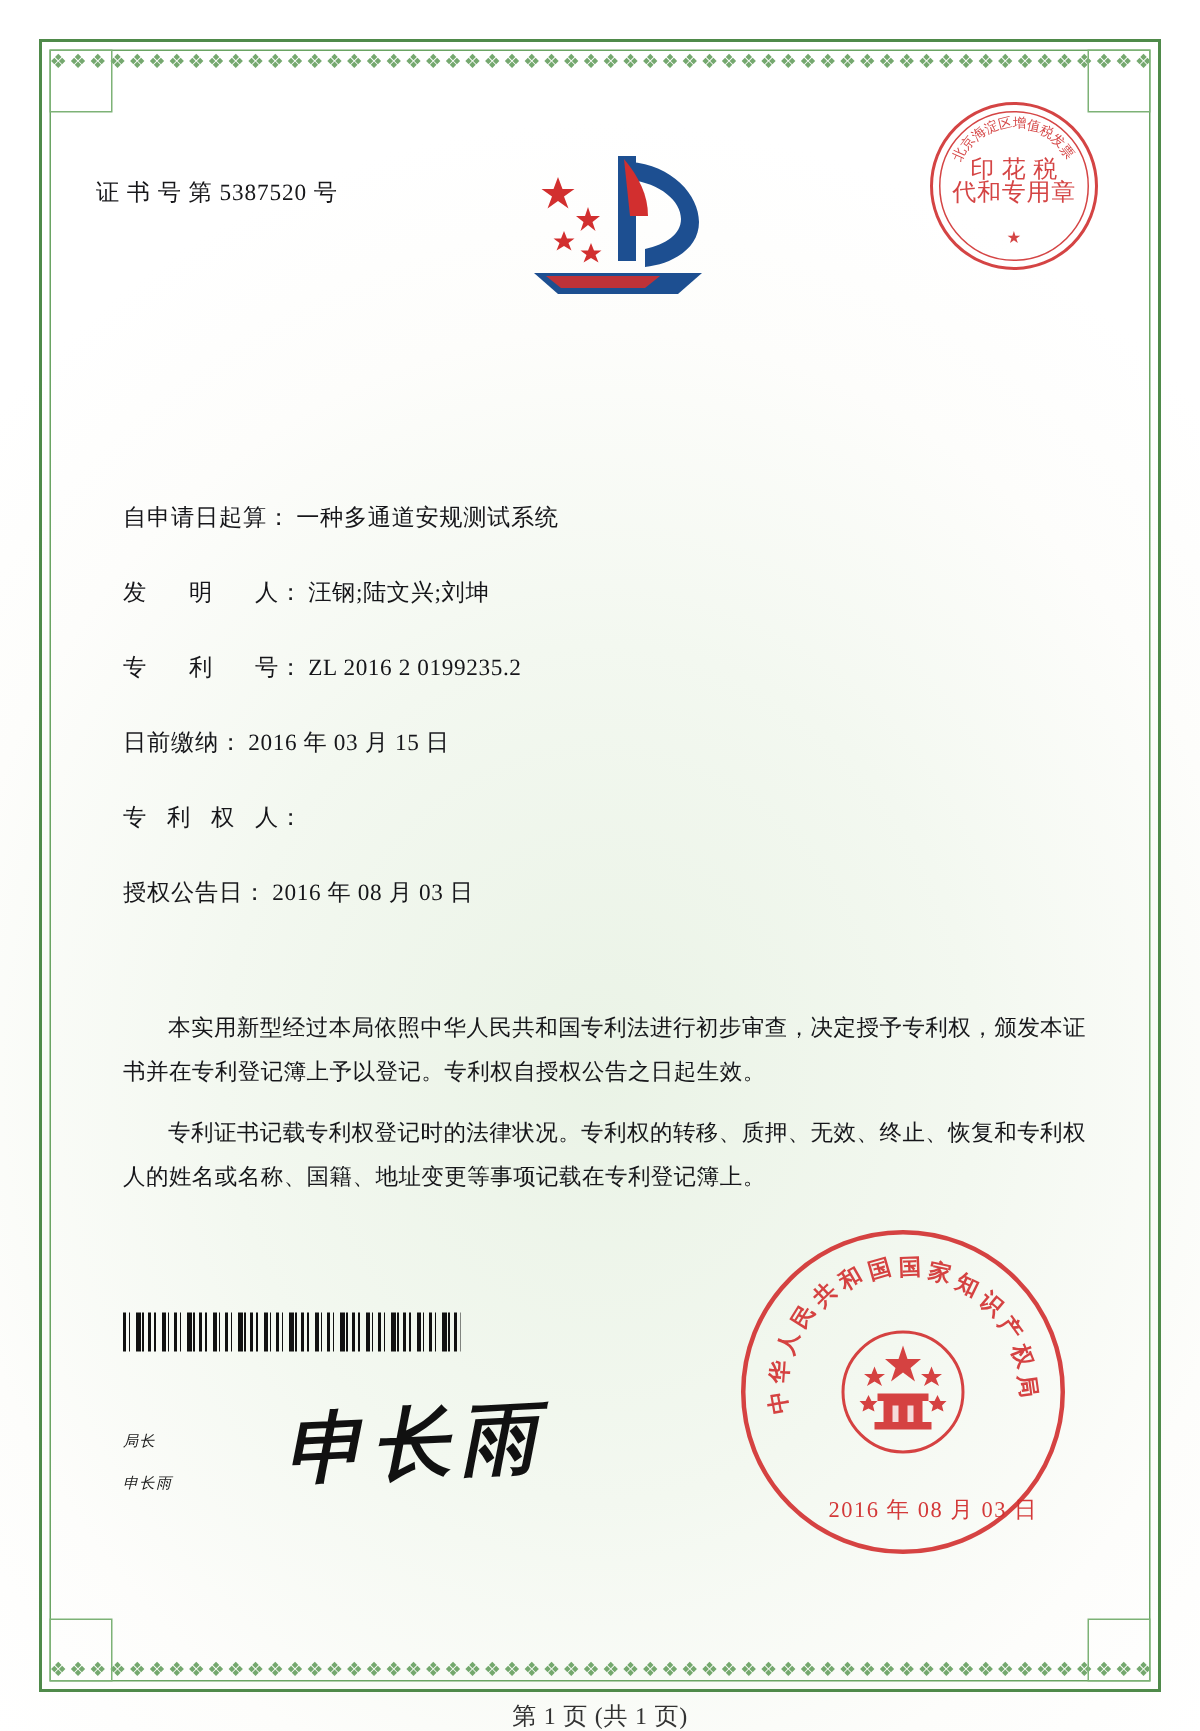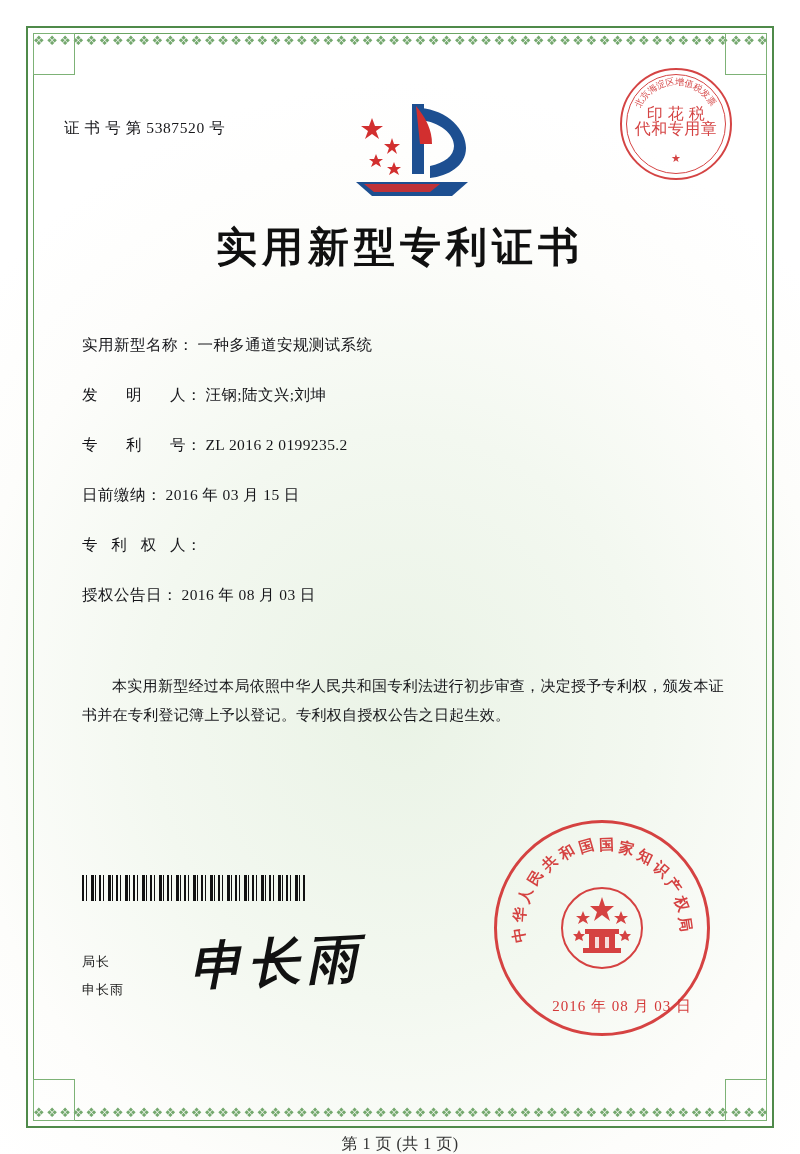--- a/index.html
+++ b/index.html
@@ -355,7 +355,6 @@
       <div class="star">★</div>
     </div>
 
-    <div class="title">实用新型专利证书</div>
 
     <div class="fields">
       <div class="field">

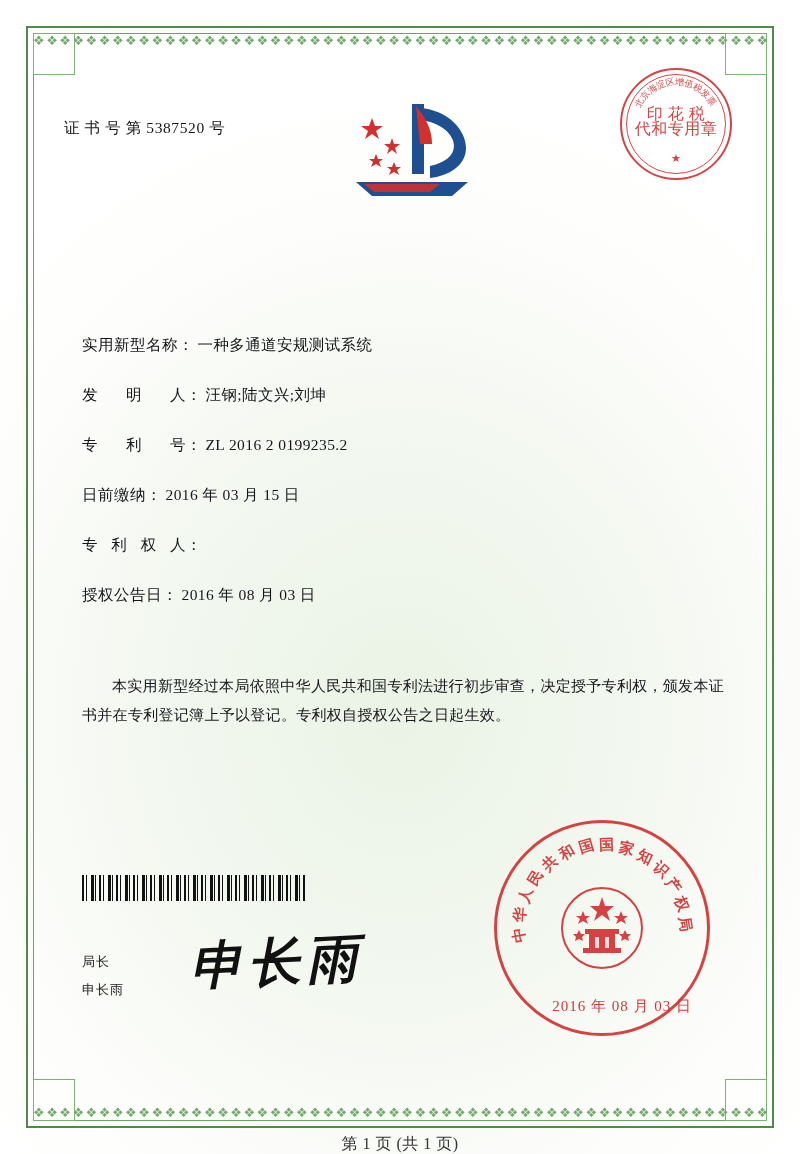--- a/index.html
+++ b/index.html
@@ -358,7 +358,7 @@
 
     <div class="fields">
       <div class="field">
-        <span class="label">实用新型名称</span>
+        <span class="label">自申请日起算</span>
         <span>：</span>
         <span class="value">一种多通道安规测试系统</span>
       </div>

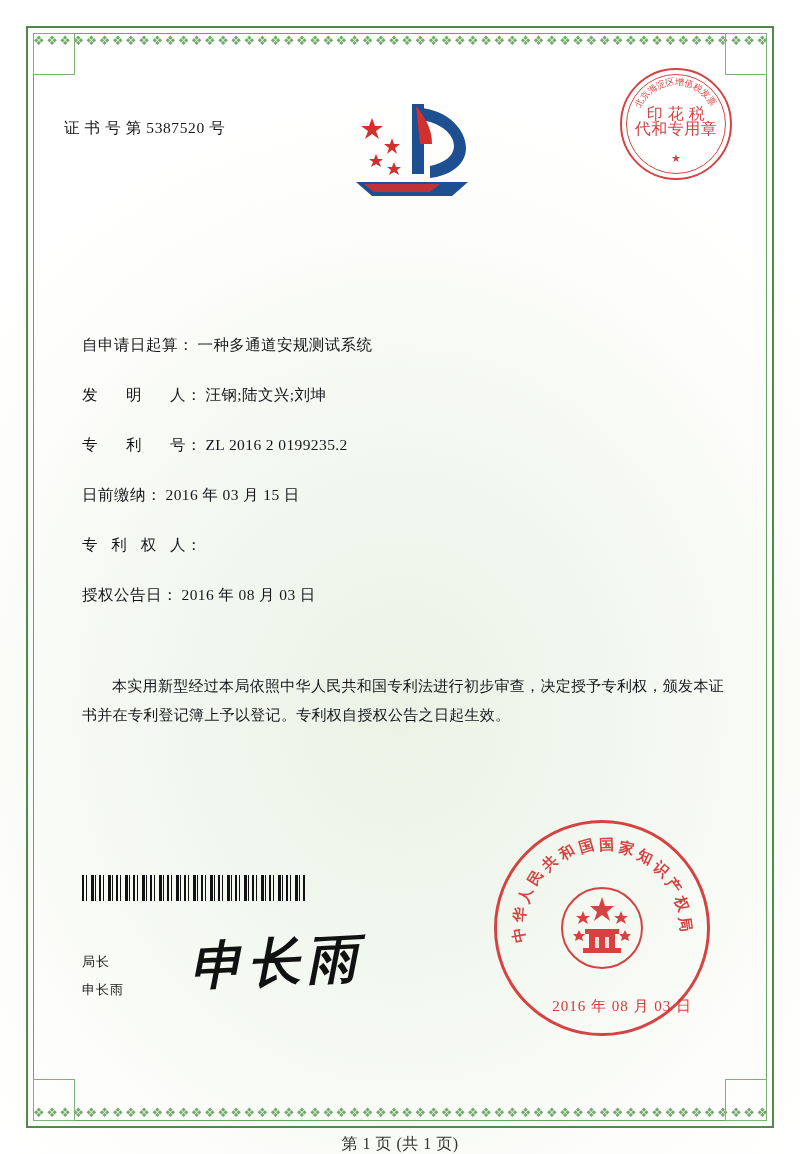--- a/index.html
+++ b/index.html
@@ -390,6 +390,7 @@
 
     <div class="body-text">
       <p>本实用新型经过本局依照中华人民共和国专利法进行初步审查，决定授予专利权，颁发本证书并在专利登记簿上予以登记。专利权自授权公告之日起生效。</p>
+      <p>专利证书记载专利权登记时的法律状况。专利权的转移、质押、无效、终止、恢复和专利权人的姓名或名称、国籍、地址变更等事项记载在专利登记簿上。</p>
     </div>
 
     <div class="barcode">

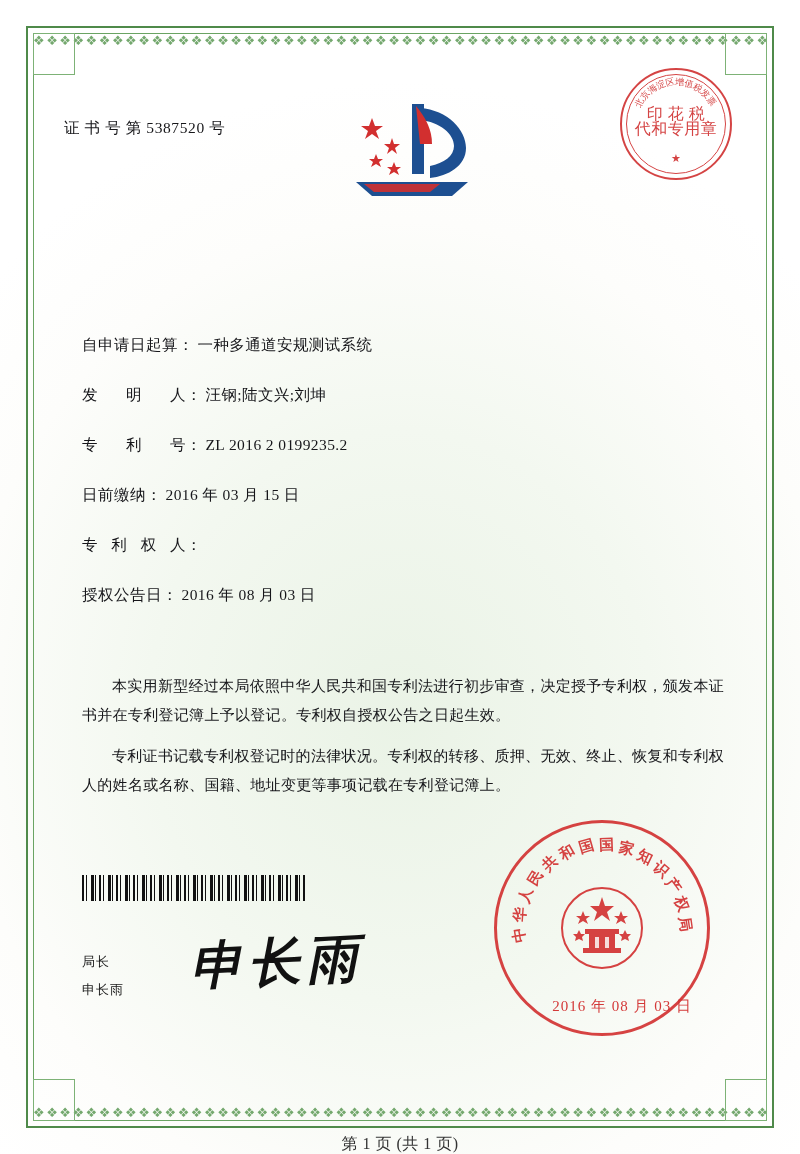--- a/index.html
+++ b/index.html
@@ -226,9 +226,10 @@
     position: absolute;
     left: 22px;
     top: 888px;
-    font-size: 13px;
+    font-size: 10px;
     line-height: 28px;
     letter-spacing: 1px;
+    font-style: italic;
   }
   .signature {
     position: absolute;

